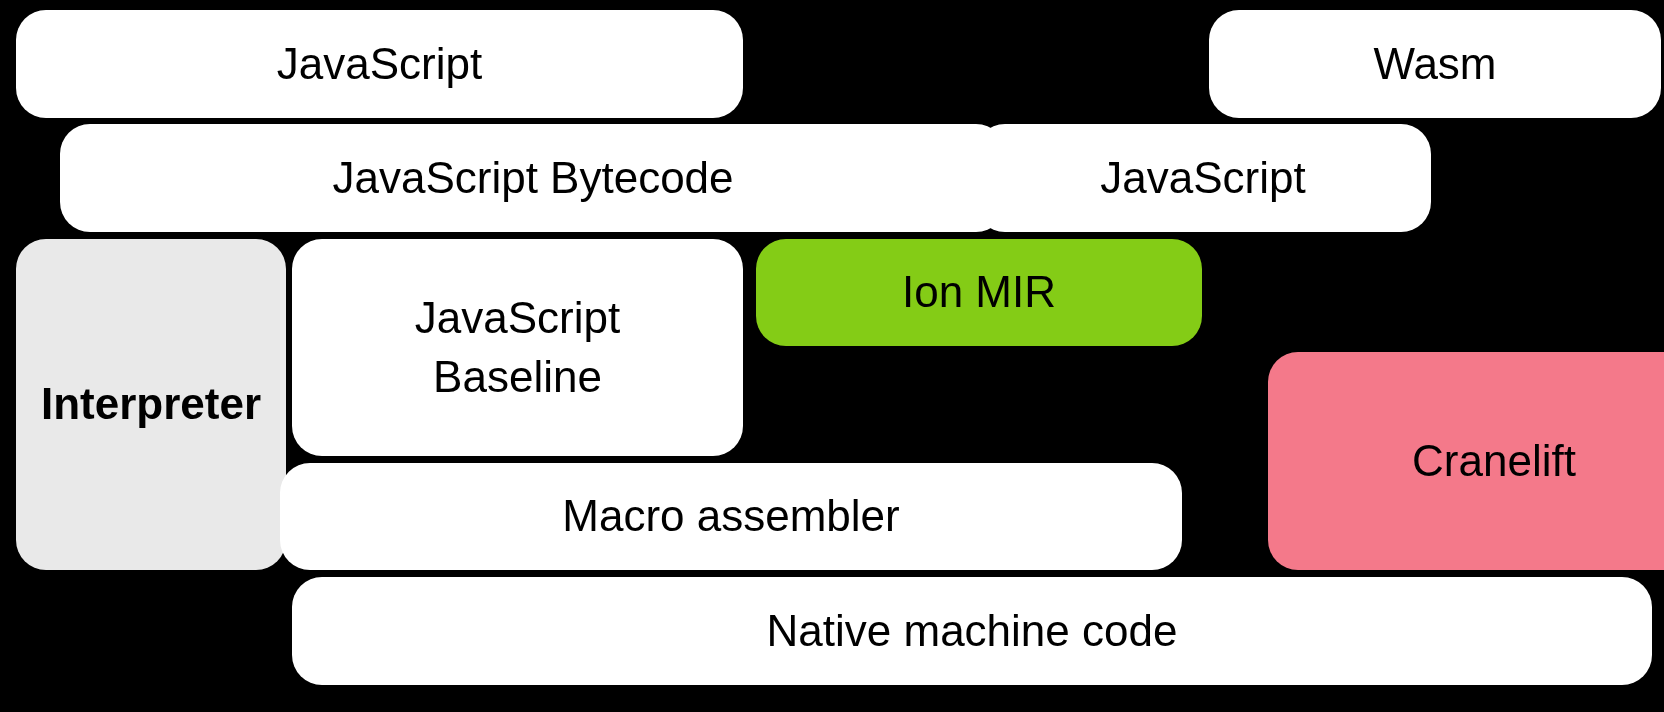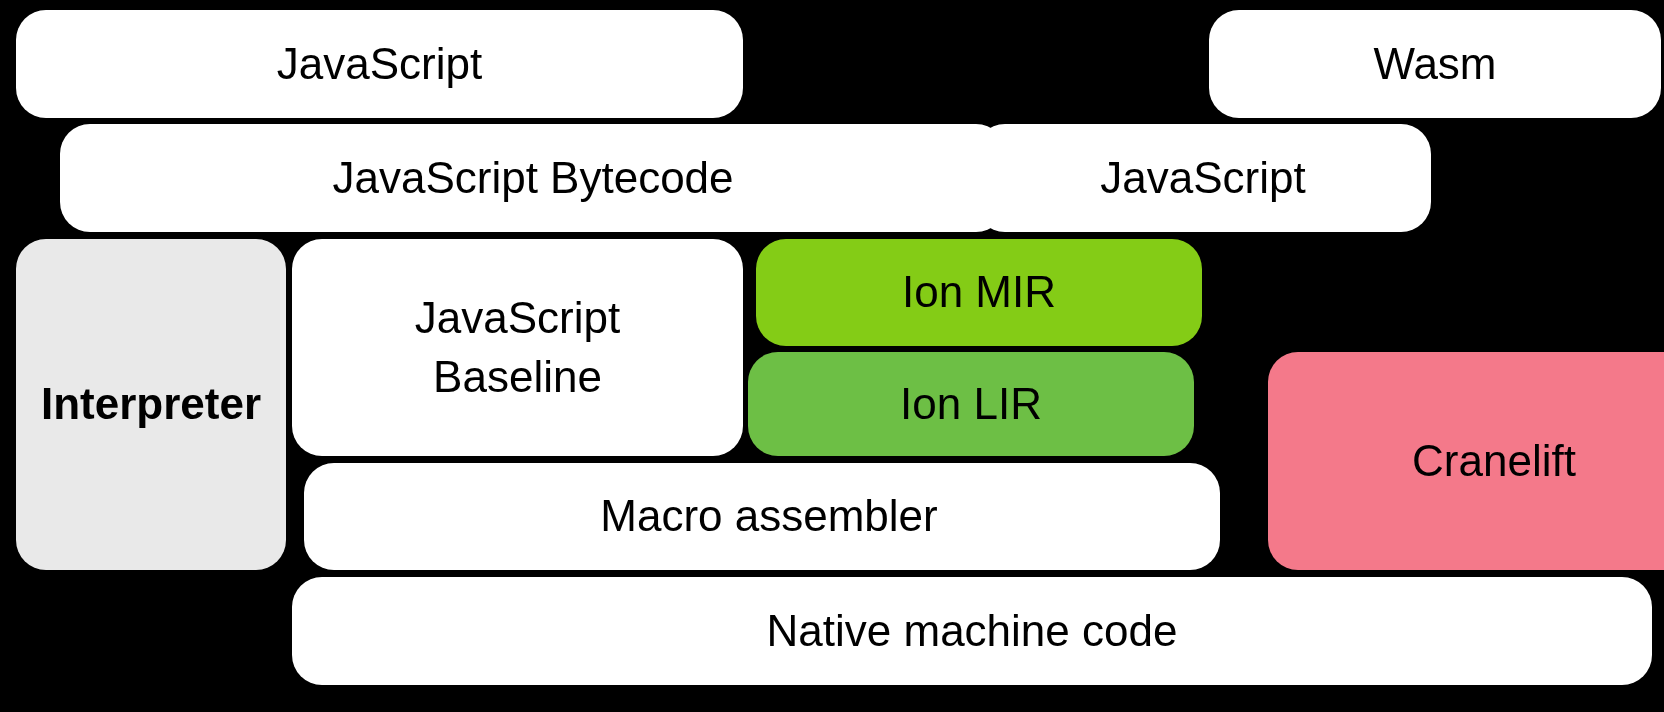--- a/index.html
+++ b/index.html
@@ -63,7 +63,6 @@
 
   <div class="node n-ionmir" style="background: #84cc16; margin-left: 8px;">Ion MIR</div>
 
-  <div class="node n-ionlir" style="background: rgb(109, 191, 69);">Ion LIR</div>
 
   <div class="node n-cranelift" style="background: rgb(244, 121, 138);">Cranelift</div>
 

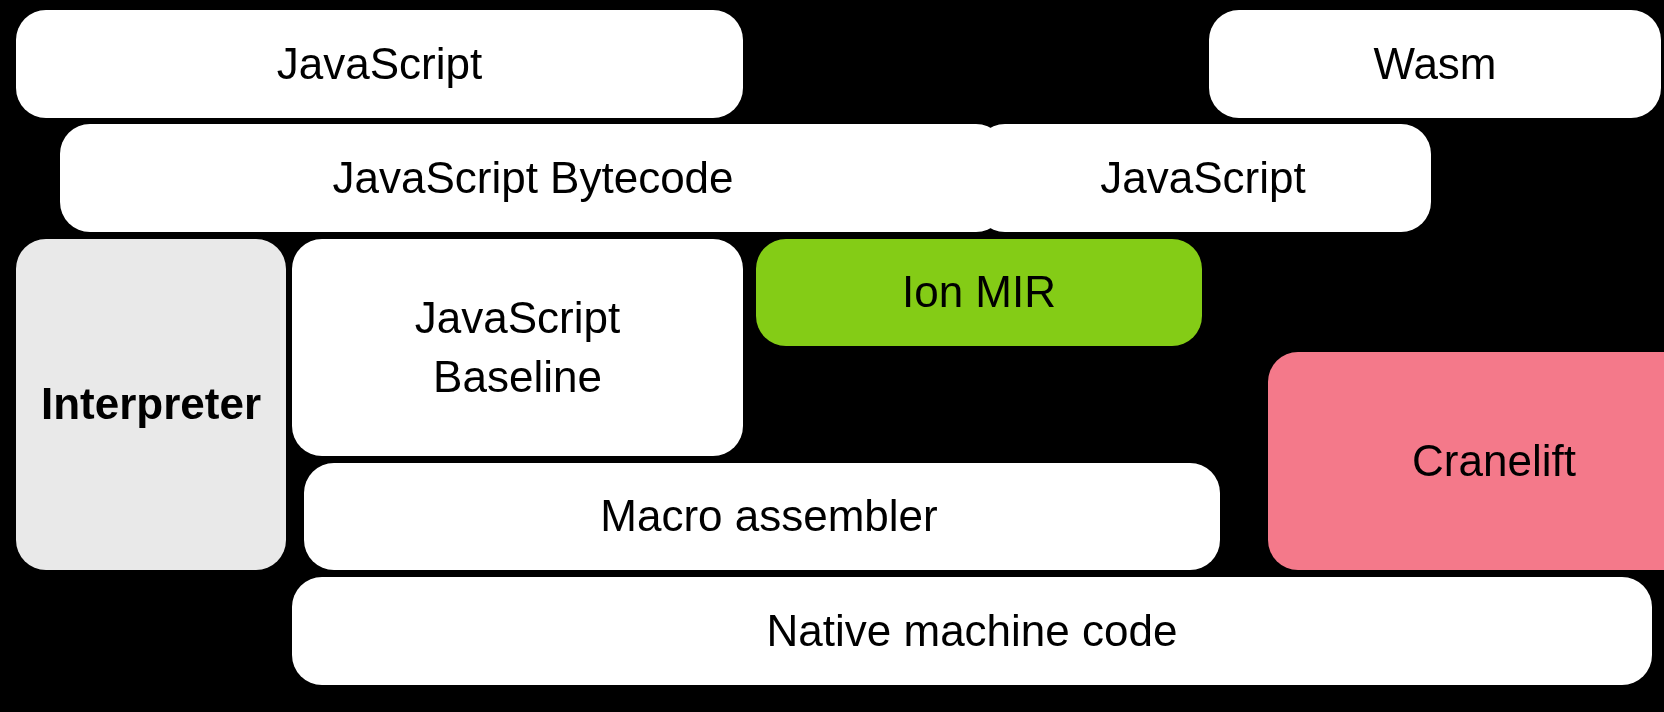--- a/index.html
+++ b/index.html
@@ -39,7 +39,7 @@
   .n-ionmir          { left: 748px;  top: 239px; width: 446px;  height: 107px; }
   .n-ionlir          { left: 748px;  top: 352px; width: 446px;  height: 104px; }
   .n-cranelift       { left: 1268px; top: 352px; width: 452px;  height: 218px; }
-  .n-macroassembler  { left: 304px;  top: 463px; width: 902px;  height: 107px; padding-left: 14px; }
+  .n-macroassembler  { left: 280px;  top: 463px; width: 902px;  height: 107px; }
   .n-nativecode      { left: 292px;  top: 577px; width: 1360px; height: 108px; }
 </style>
 </head>

